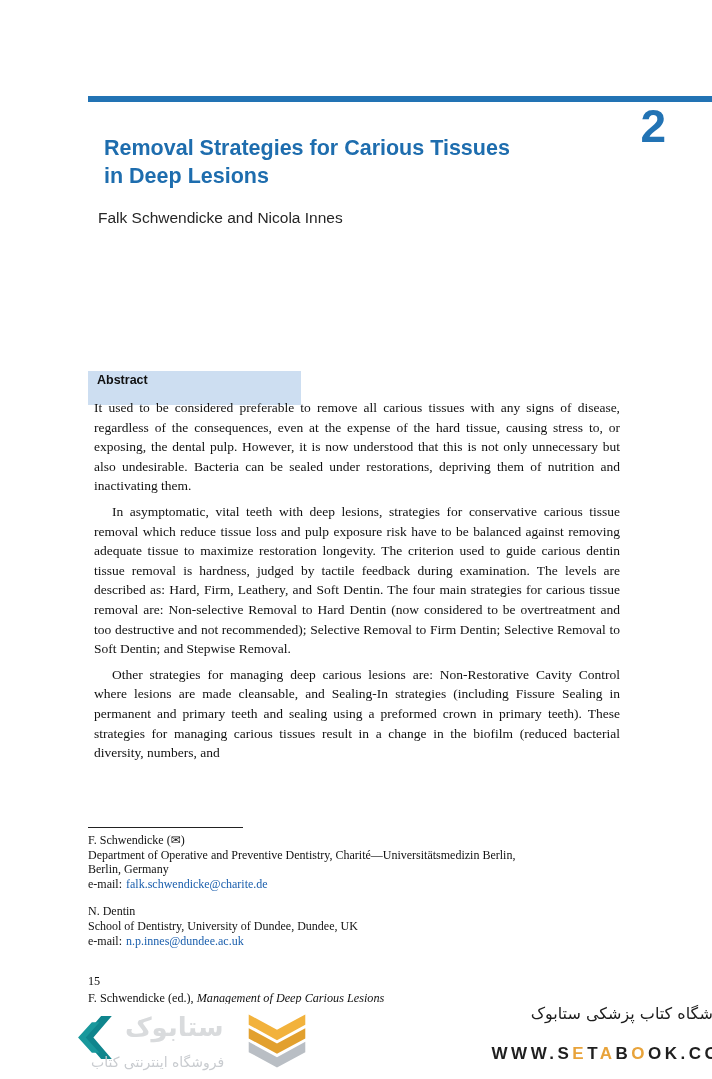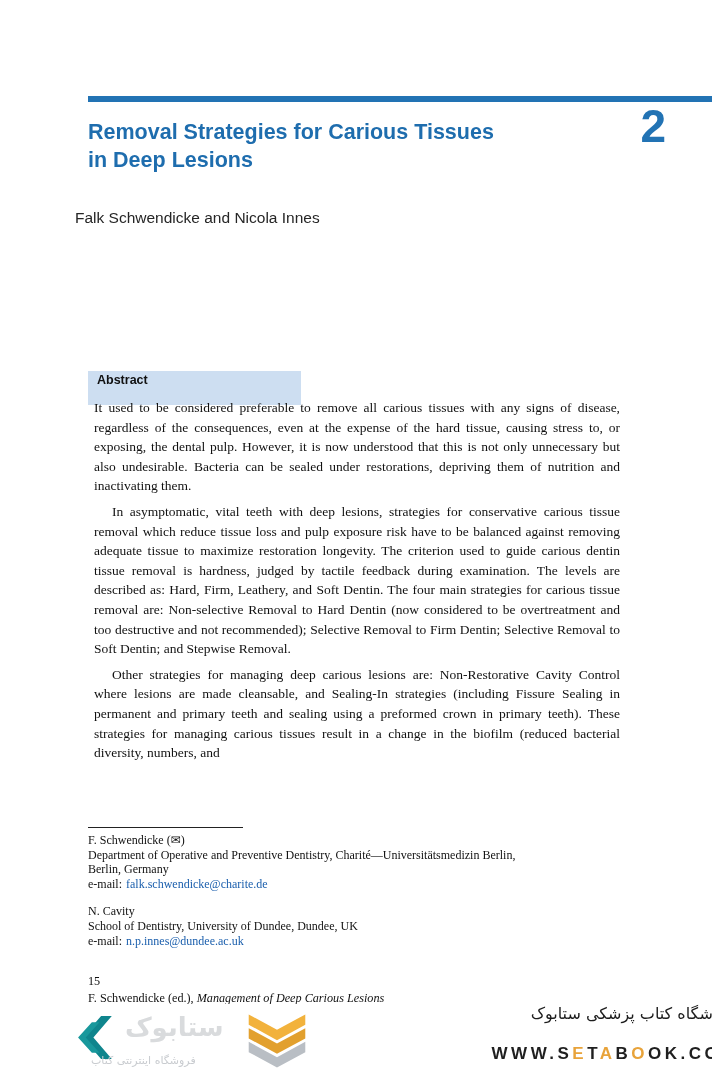--- a/index.html
+++ b/index.html
@@ -22,7 +22,7 @@
     color: #2273b4;
   }
   .chapter-title {
-    position: absolute; left: 88px; top: 118px; margin: 0;
+    position: absolute; left: 88px; top: 118px; margin: 16px;
     font-family: "Liberation Sans", sans-serif;
     font-weight: 700; font-size: 21.5px; line-height: 28px;
     color: #1e6dae;

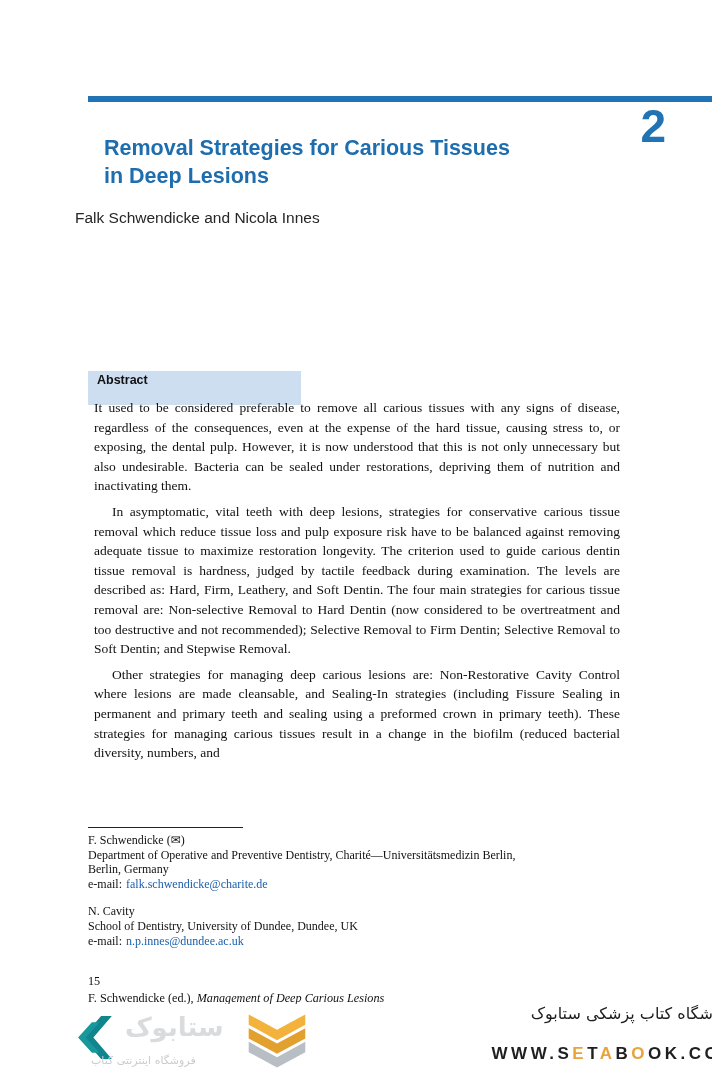--- a/index.html
+++ b/index.html
@@ -28,7 +28,7 @@
     color: #1e6dae;
   }
   .authors {
-    position: absolute; left: 75px; top: 209px;
+    position: absolute; left: 98px; top: 209px;
     font-family: "Liberation Sans", sans-serif;
     font-size: 15.5px; color: #262626;
   }

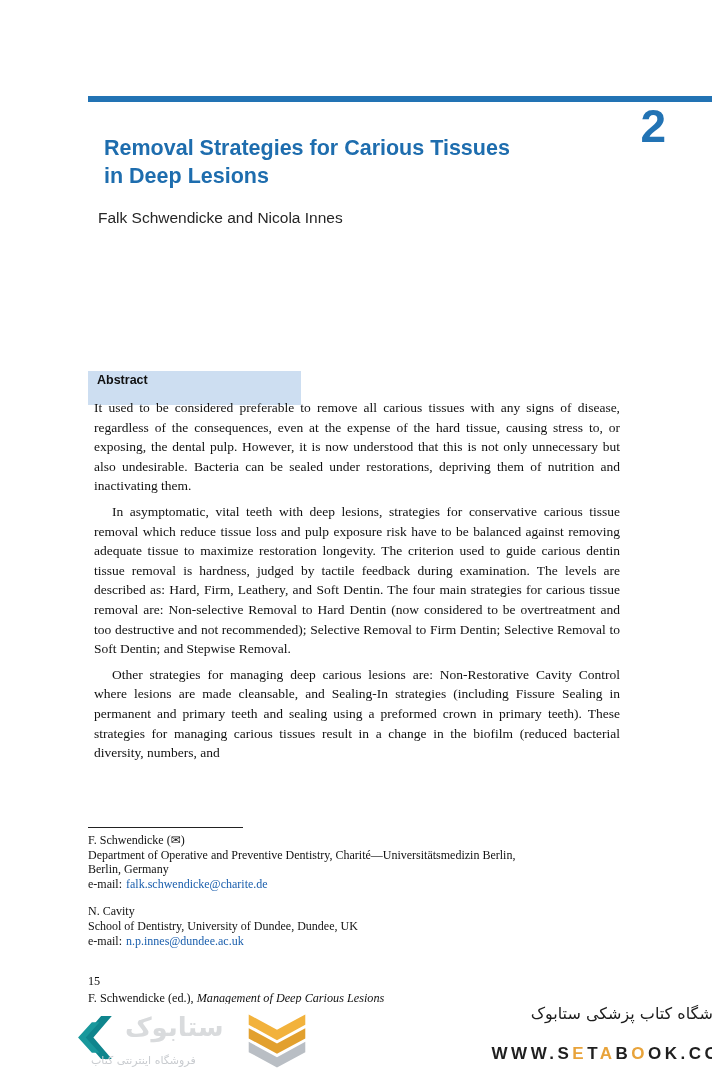--- a/index.html
+++ b/index.html
@@ -127,7 +127,7 @@
     <div class="fn-line">Berlin, Germany</div>
     <div class="fn-line"><span class="email-label">e-mail:</span><a class="email">falk.schwendicke@charite.de</a></div>
     <div class="fn-gap"></div>
-    <div class="fn-line">N. Cavity</div>
+    <div class="fn-line">N. Dentin</div>
     <div class="fn-line">School of Dentistry, University of Dundee, Dundee, UK</div>
     <div class="fn-line"><span class="email-label">e-mail:</span><a class="email">n.p.innes@dundee.ac.uk</a></div>
   </div>

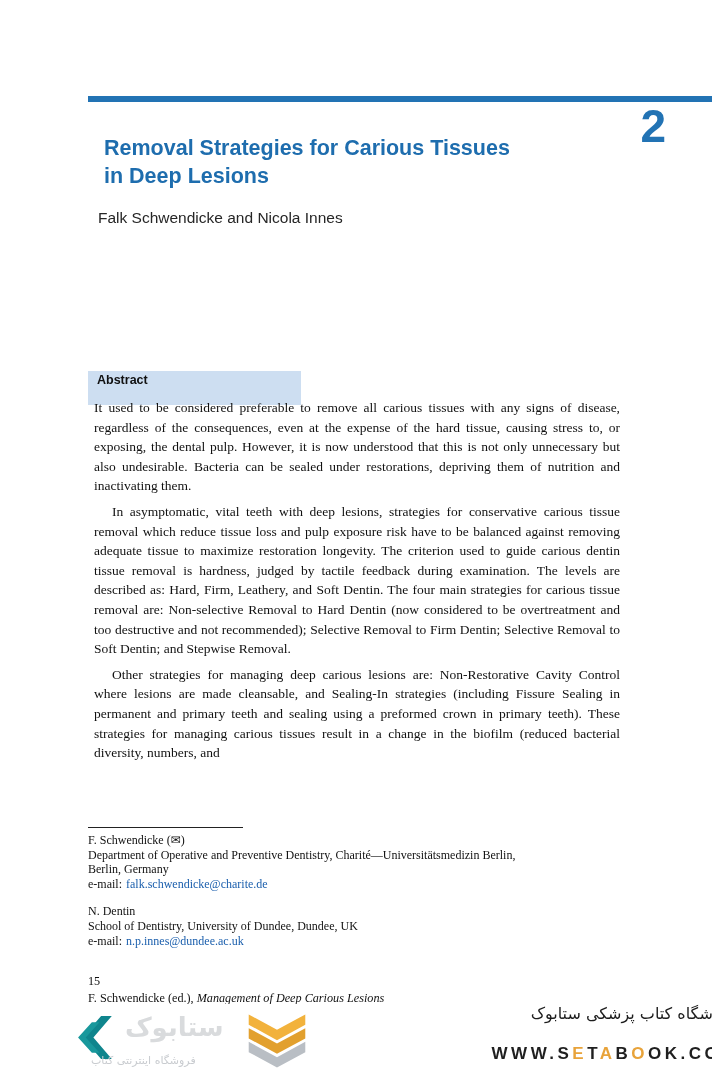--- a/index.html
+++ b/index.html
@@ -83,7 +83,7 @@
   .logo-tagline {
     position: absolute; left: 50px; top: 50px;
     font-family: "DejaVu Sans", sans-serif;
-    font-size: 11px; color: #c9ccd0; direction: rtl;
+    font-size: 14px; color: #c9ccd0; direction: rtl;
   }
   .book-logo { position: absolute; left: 206px; top: 5px; width: 60px; height: 64px; }
   .store-name {

